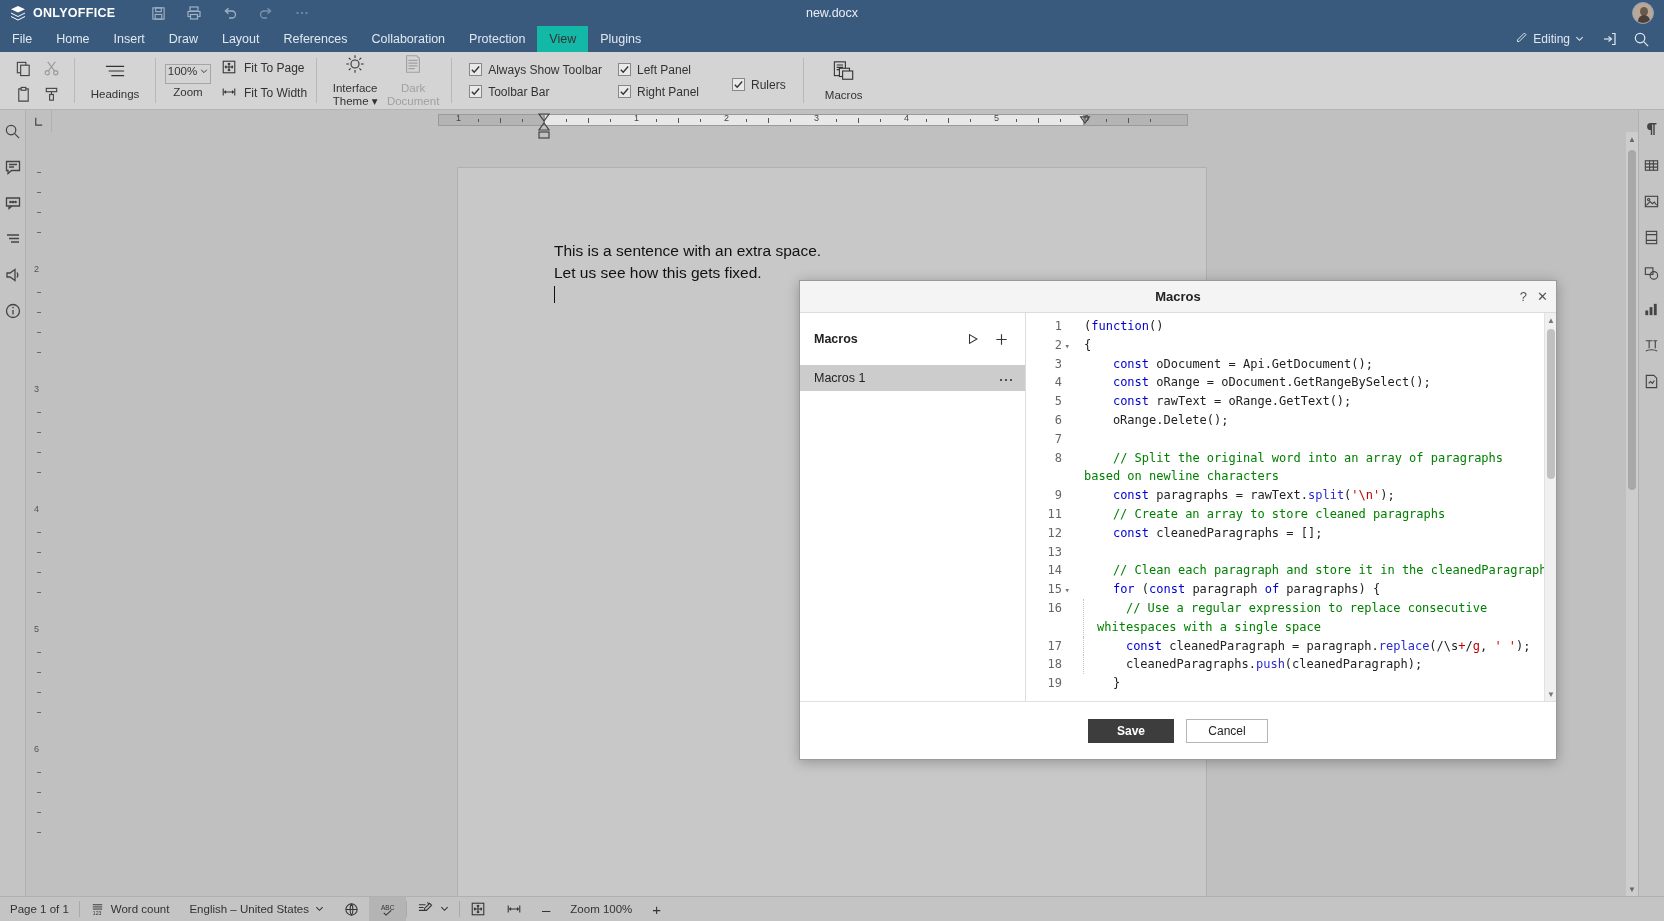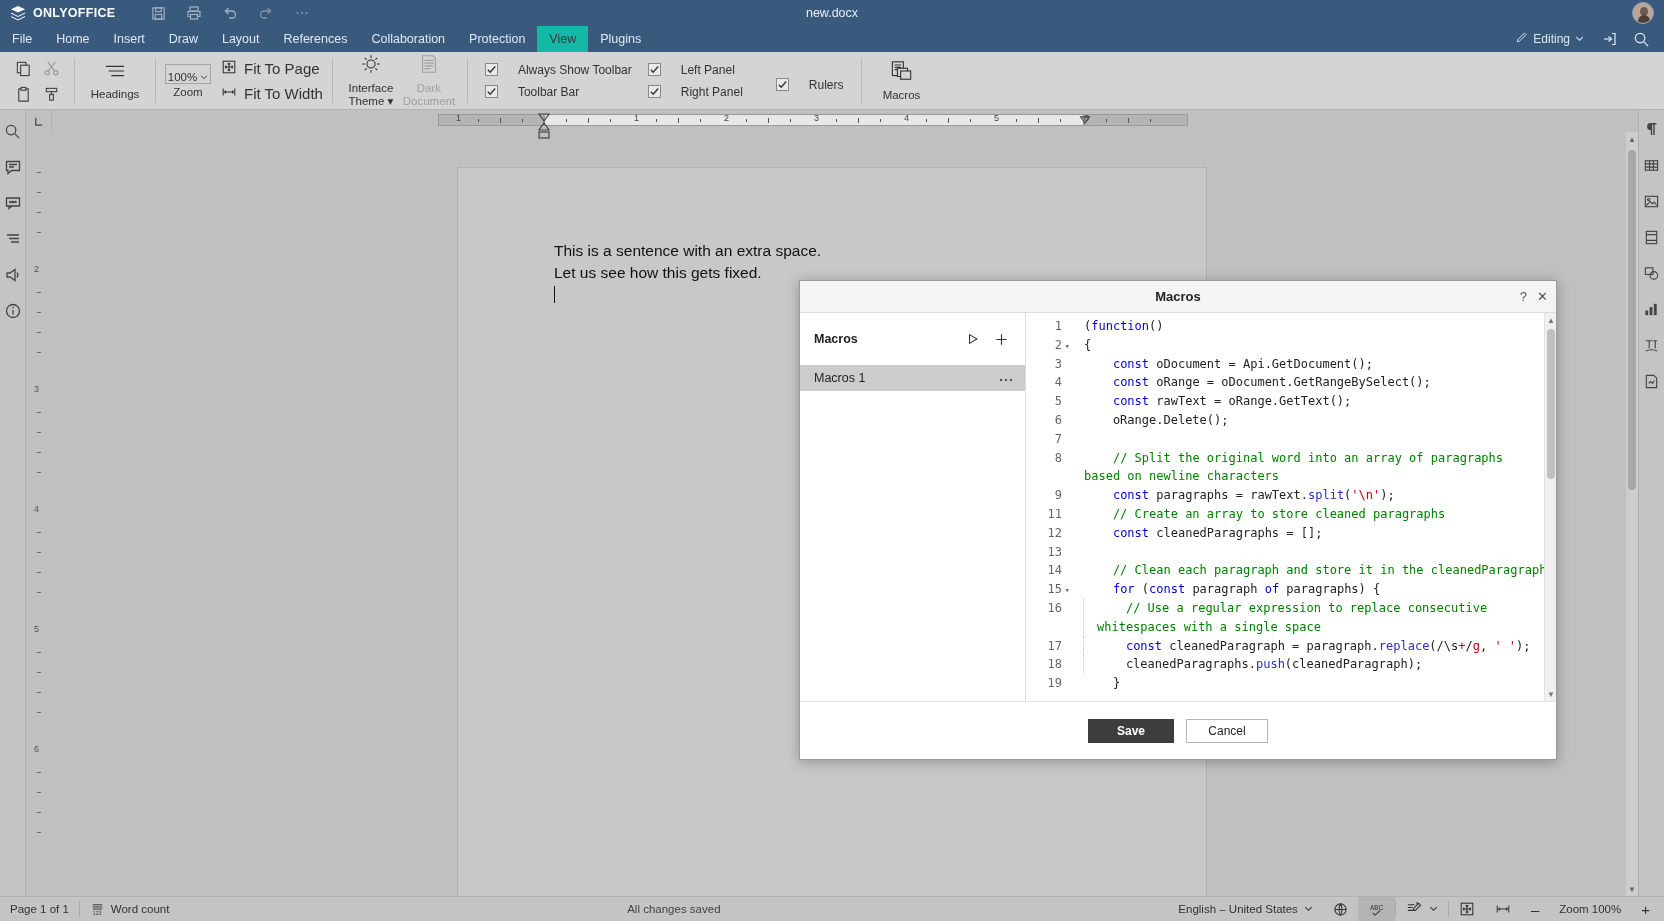--- a/index.html
+++ b/index.html
@@ -91,7 +91,7 @@
   .zoom-group { display: flex; flex-direction: column; align-items: center; justify-content: center; gap: 2px; }
   .zoom-combo {
     width: 46px; height: 20px; border: 1px solid #a5a5a5; background: #d4d4d4;
-    display: flex; align-items: flex-end; justify-content: center; gap: 3px;
+    display: flex; align-items: flex-start; justify-content: center; gap: 3px;
     font-size: 11.5px; color: #333; cursor: pointer;
   }
   .zoom-lbl { font-size: 11.5px; color: #333; }

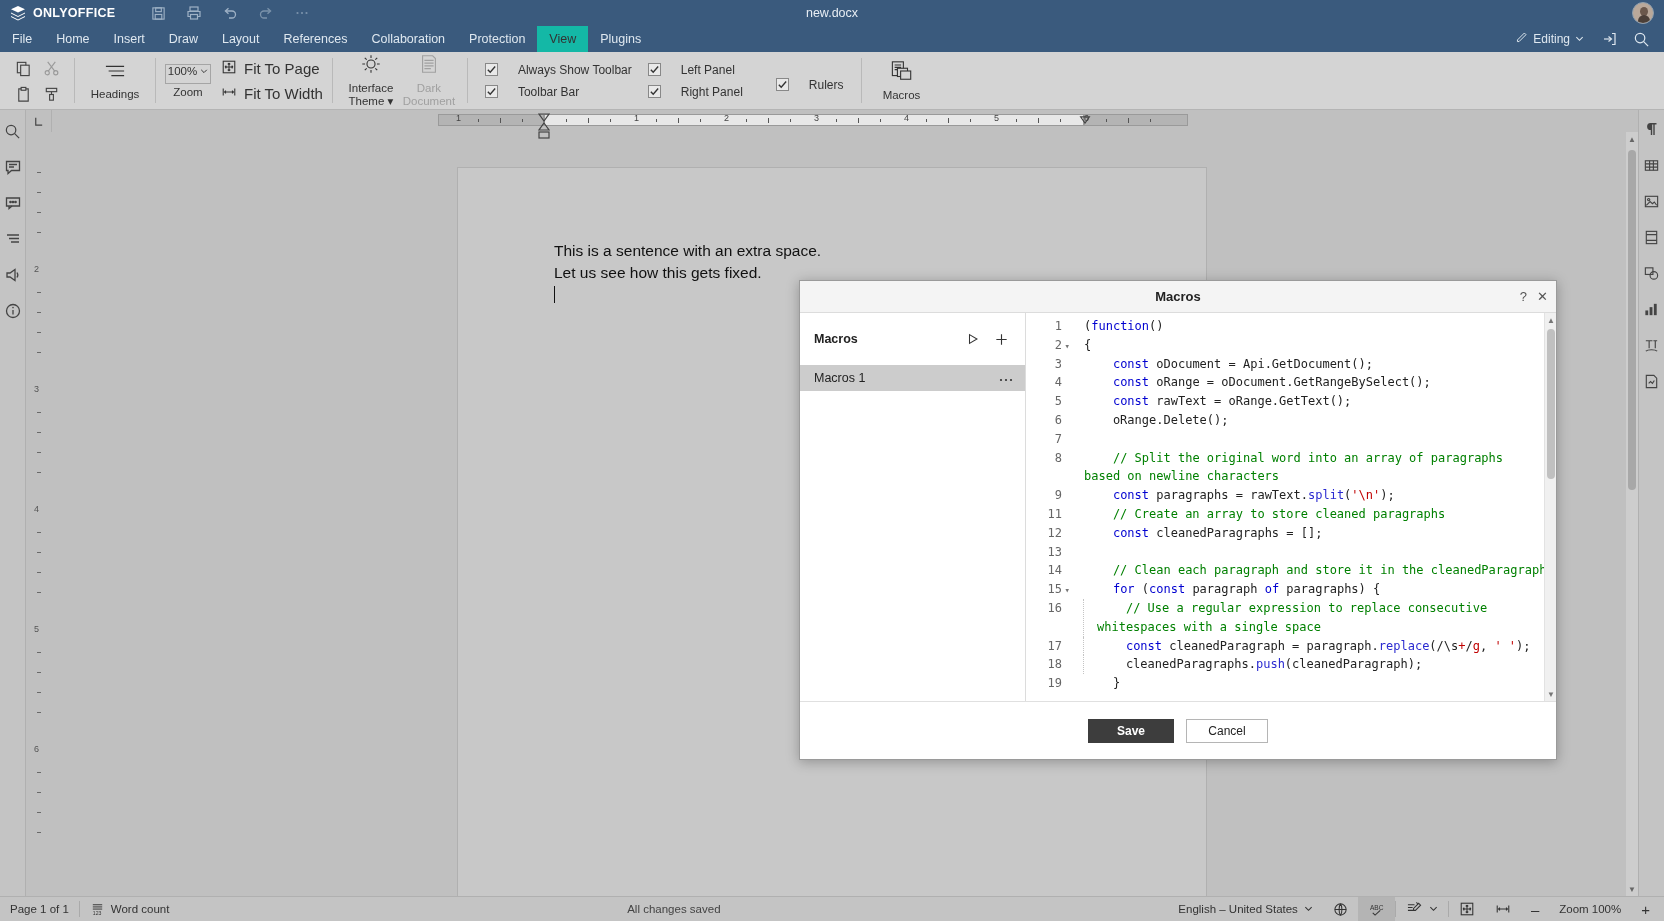--- a/index.html
+++ b/index.html
@@ -97,7 +97,7 @@
   .zoom-lbl { font-size: 11.5px; color: #333; }
 
   .fit-group { display: flex; flex-direction: column; justify-content: center; gap: 6px; }
-  .fit-row { display: flex; align-items: center; gap: 7px; cursor: pointer; color: #333; font-size: 15px; }
+  .fit-row { display: flex; align-items: center; gap: 7px; cursor: pointer; color: #333; font-size: 12px; }
 
   .chk-cols { display: flex; align-items: center; gap: 0px; }
   .chk-col { display: flex; flex-direction: column; justify-content: center; gap: 8px; padding: 0 8px; }

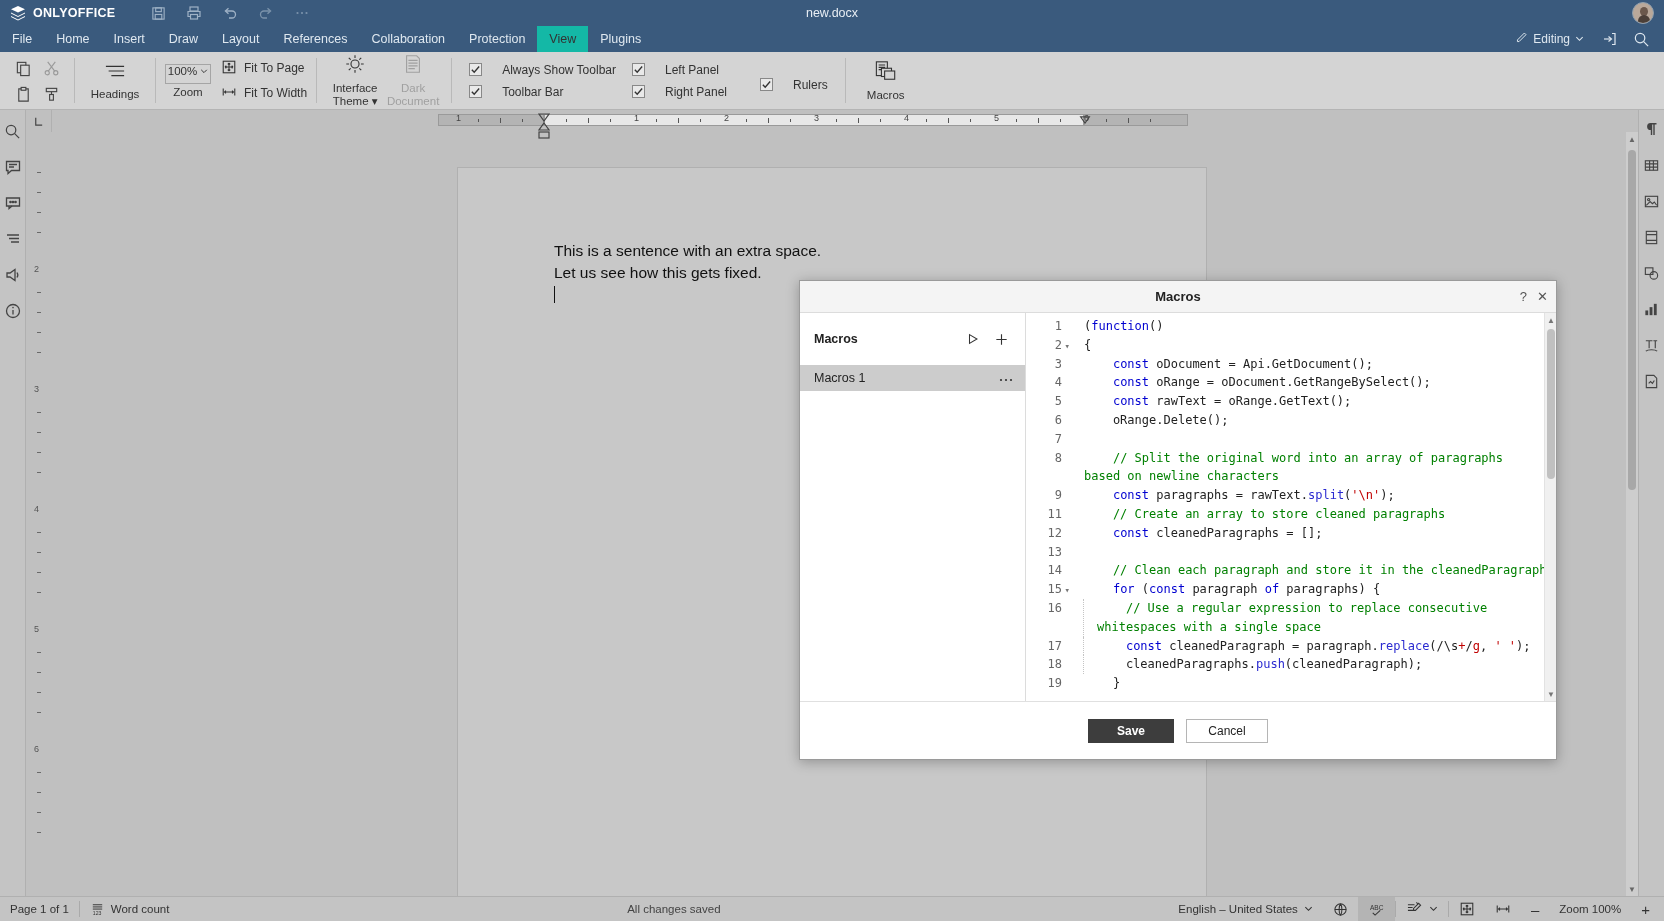--- a/index.html
+++ b/index.html
@@ -101,7 +101,7 @@
 
   .chk-cols { display: flex; align-items: center; gap: 0px; }
   .chk-col { display: flex; flex-direction: column; justify-content: center; gap: 8px; padding: 0 8px; }
-  .chk-row { display: flex; align-items: center; gap: 20px; font-size: 12px; color: #333; cursor: pointer; white-space: nowrap; }
+  .chk-row { display: flex; align-items: center; gap: 6px; font-size: 12px; color: #333; cursor: pointer; white-space: nowrap; }
   .chk-box {
     width: 13px; height: 13px; border: 1px solid #888; background: #e9e9e9;
     display: flex; align-items: center; justify-content: center; flex: 0 0 auto;

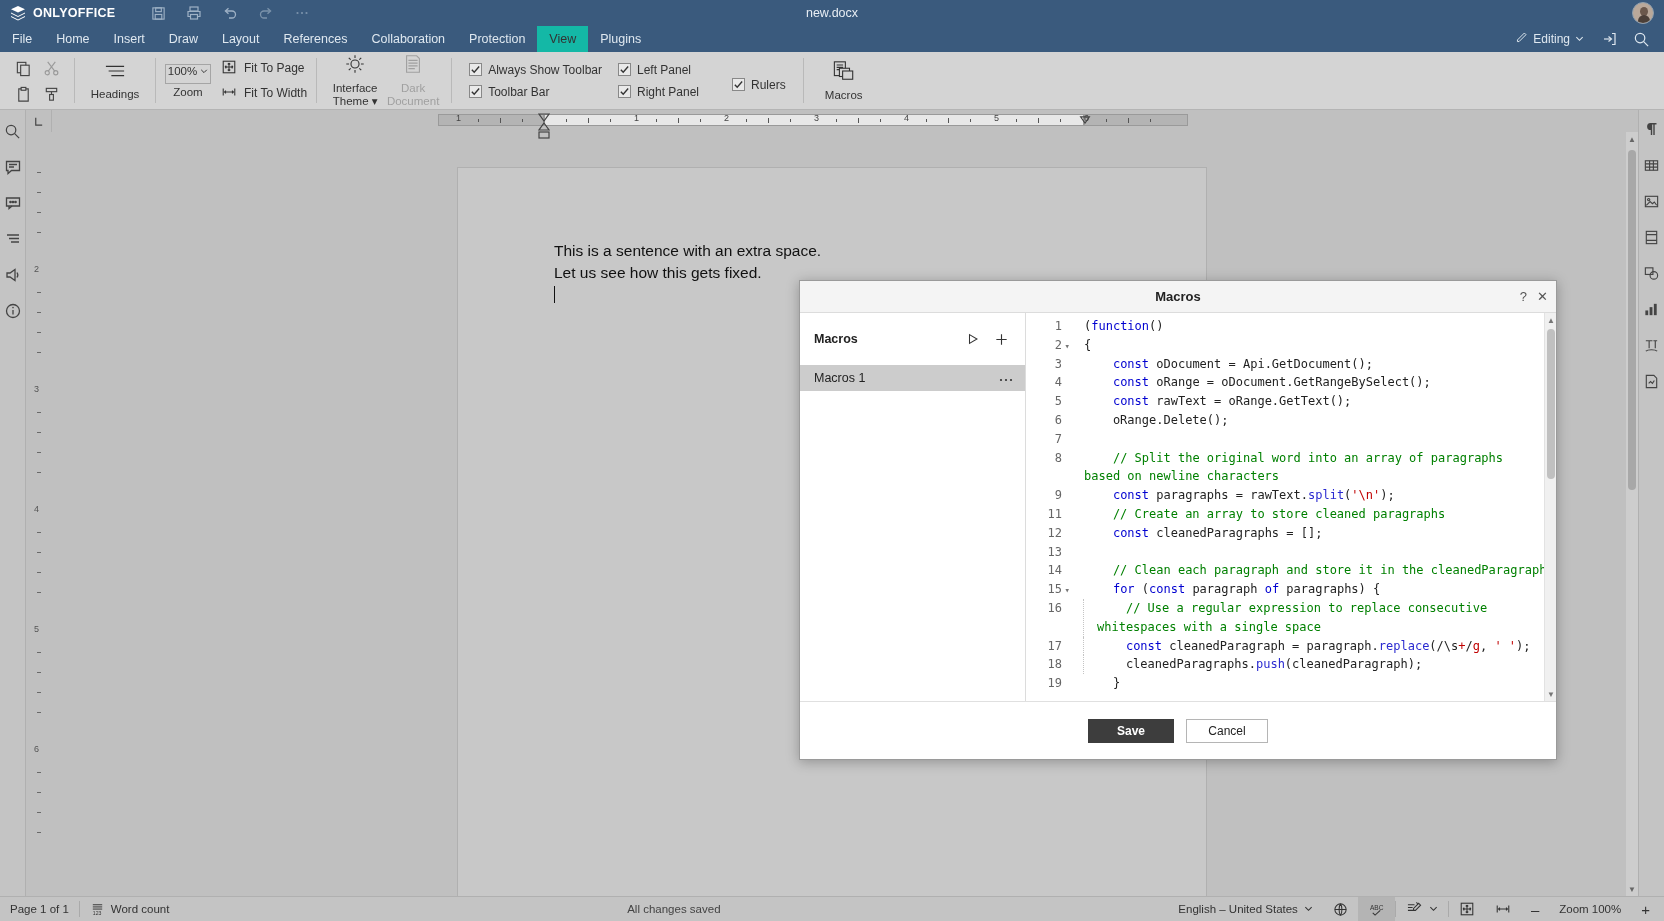--- a/index.html
+++ b/index.html
@@ -799,7 +799,6 @@
     </span>
     <span>Word count</span>
   </div>
-  <div class="sb-center">All changes saved</div>
   <div class="sb-right">
     <div class="sb-item">
       <span>English – United States</span>

